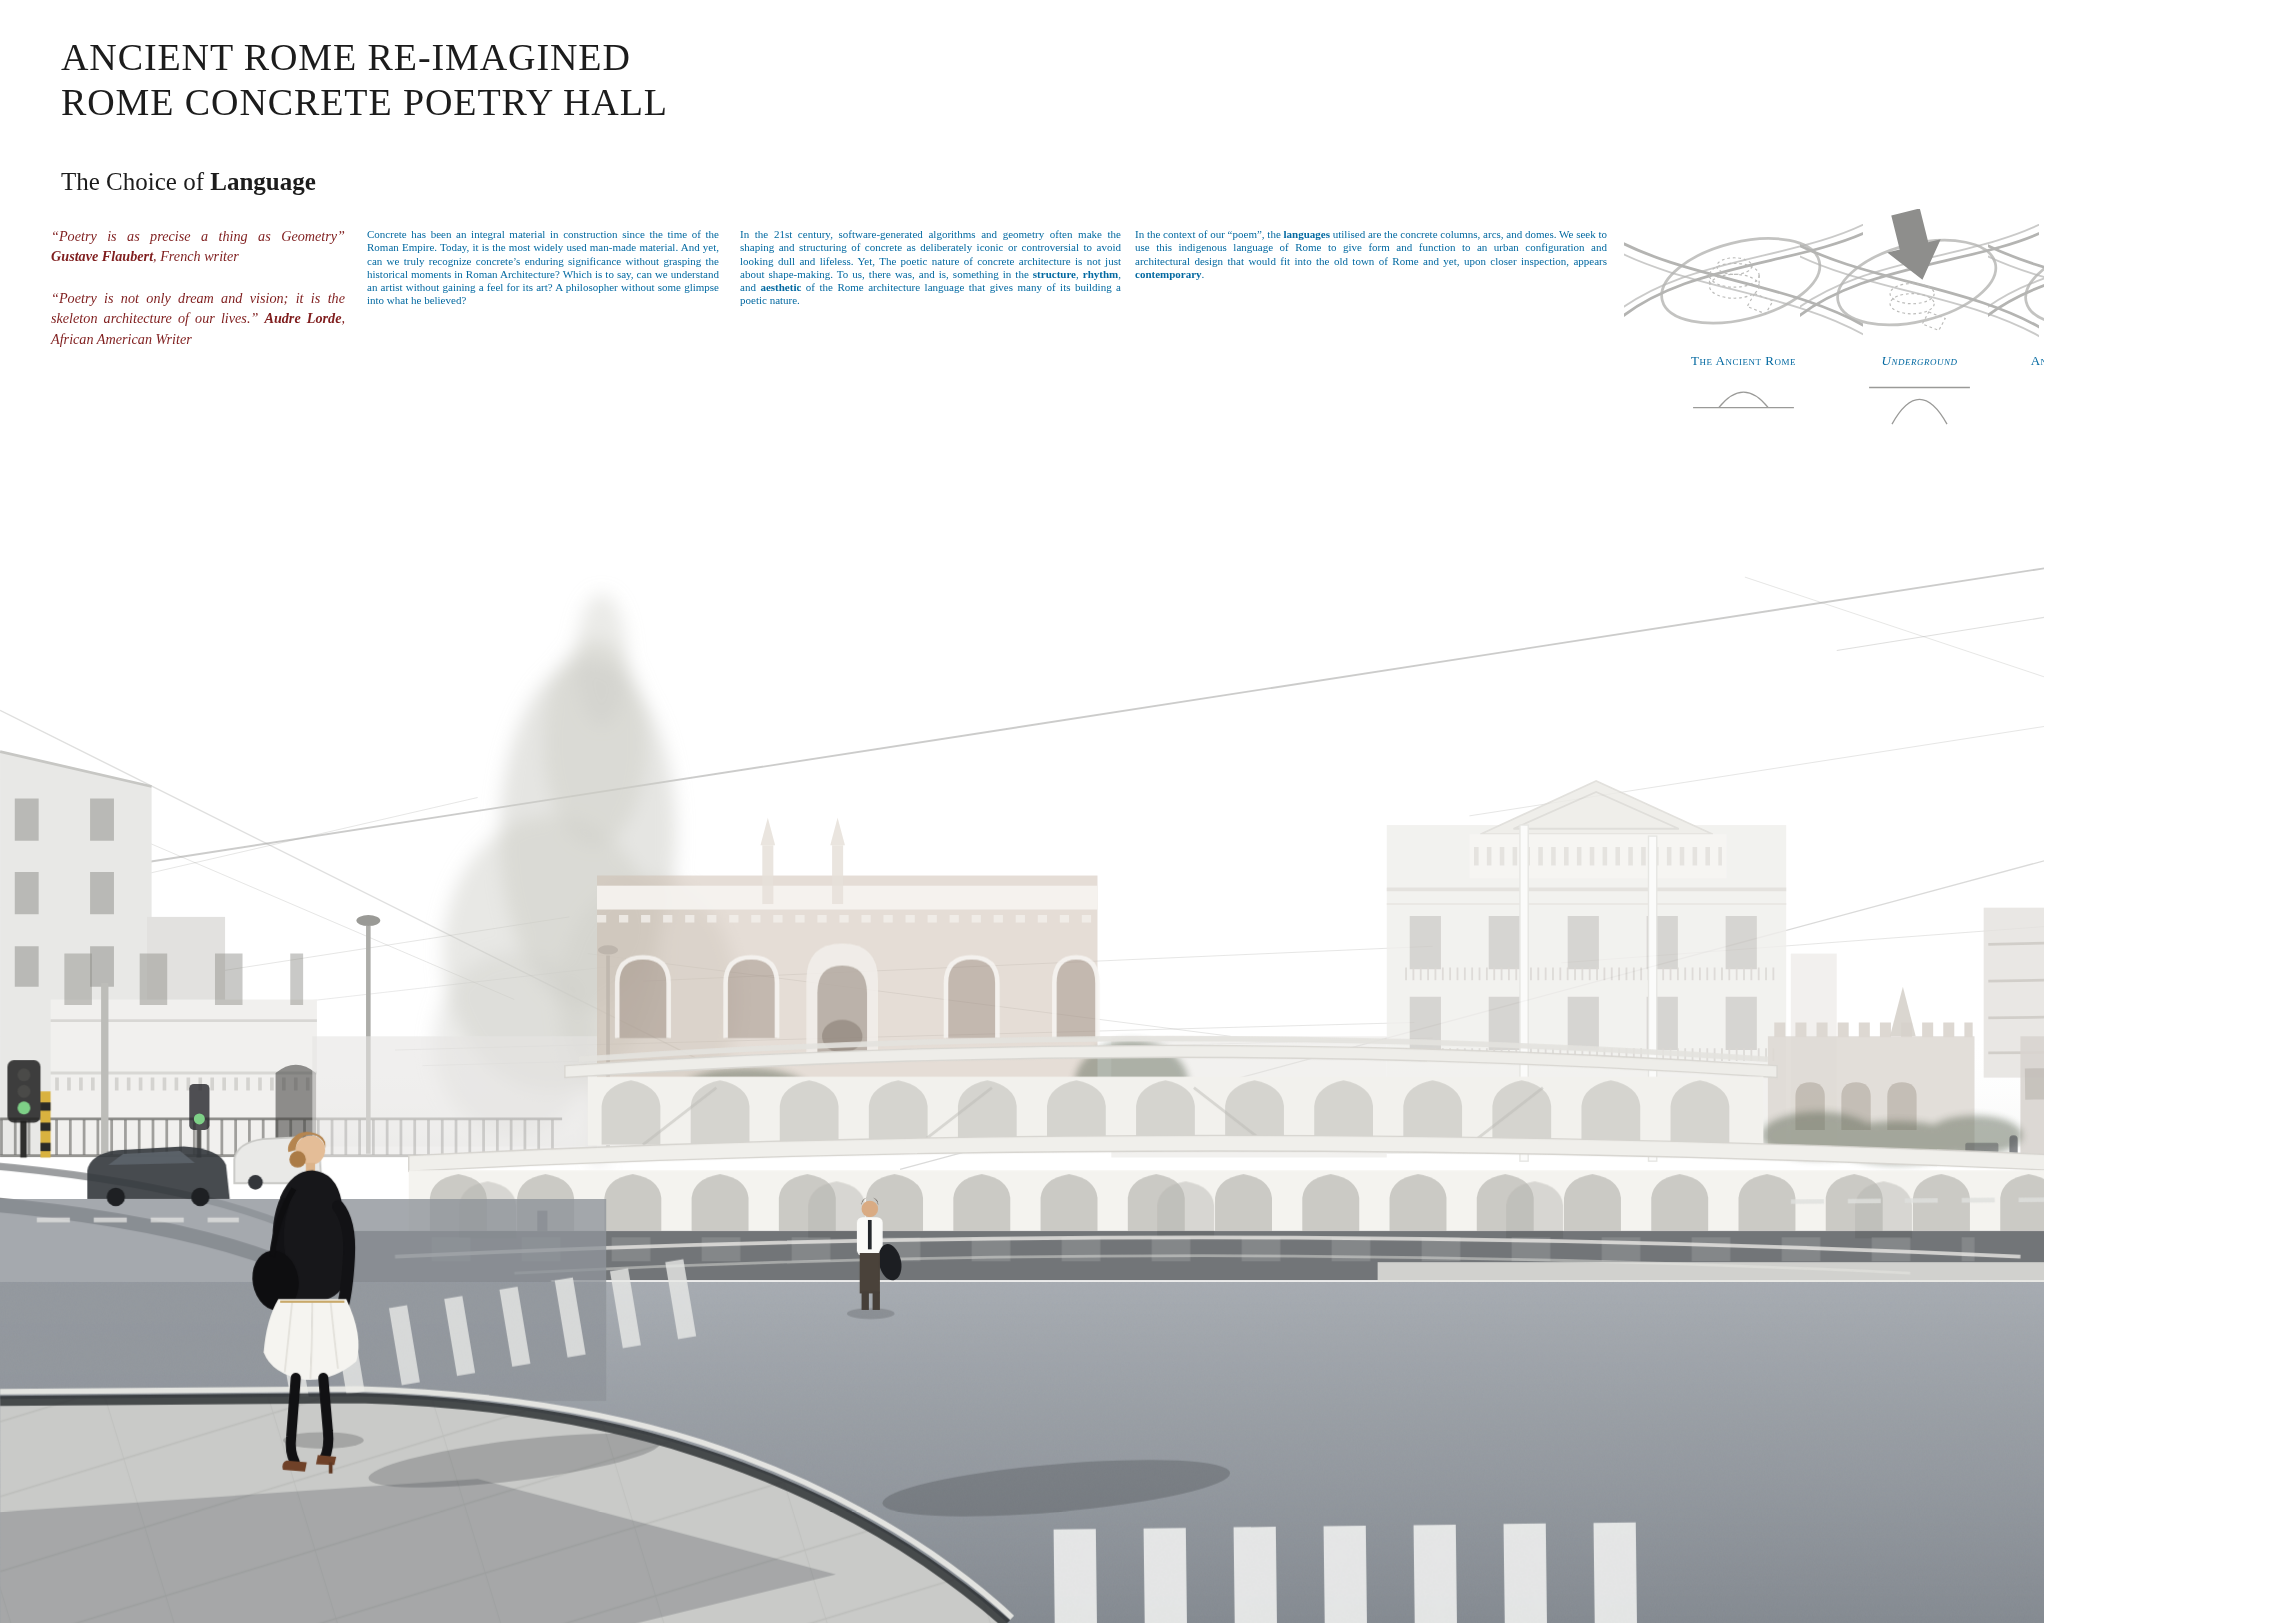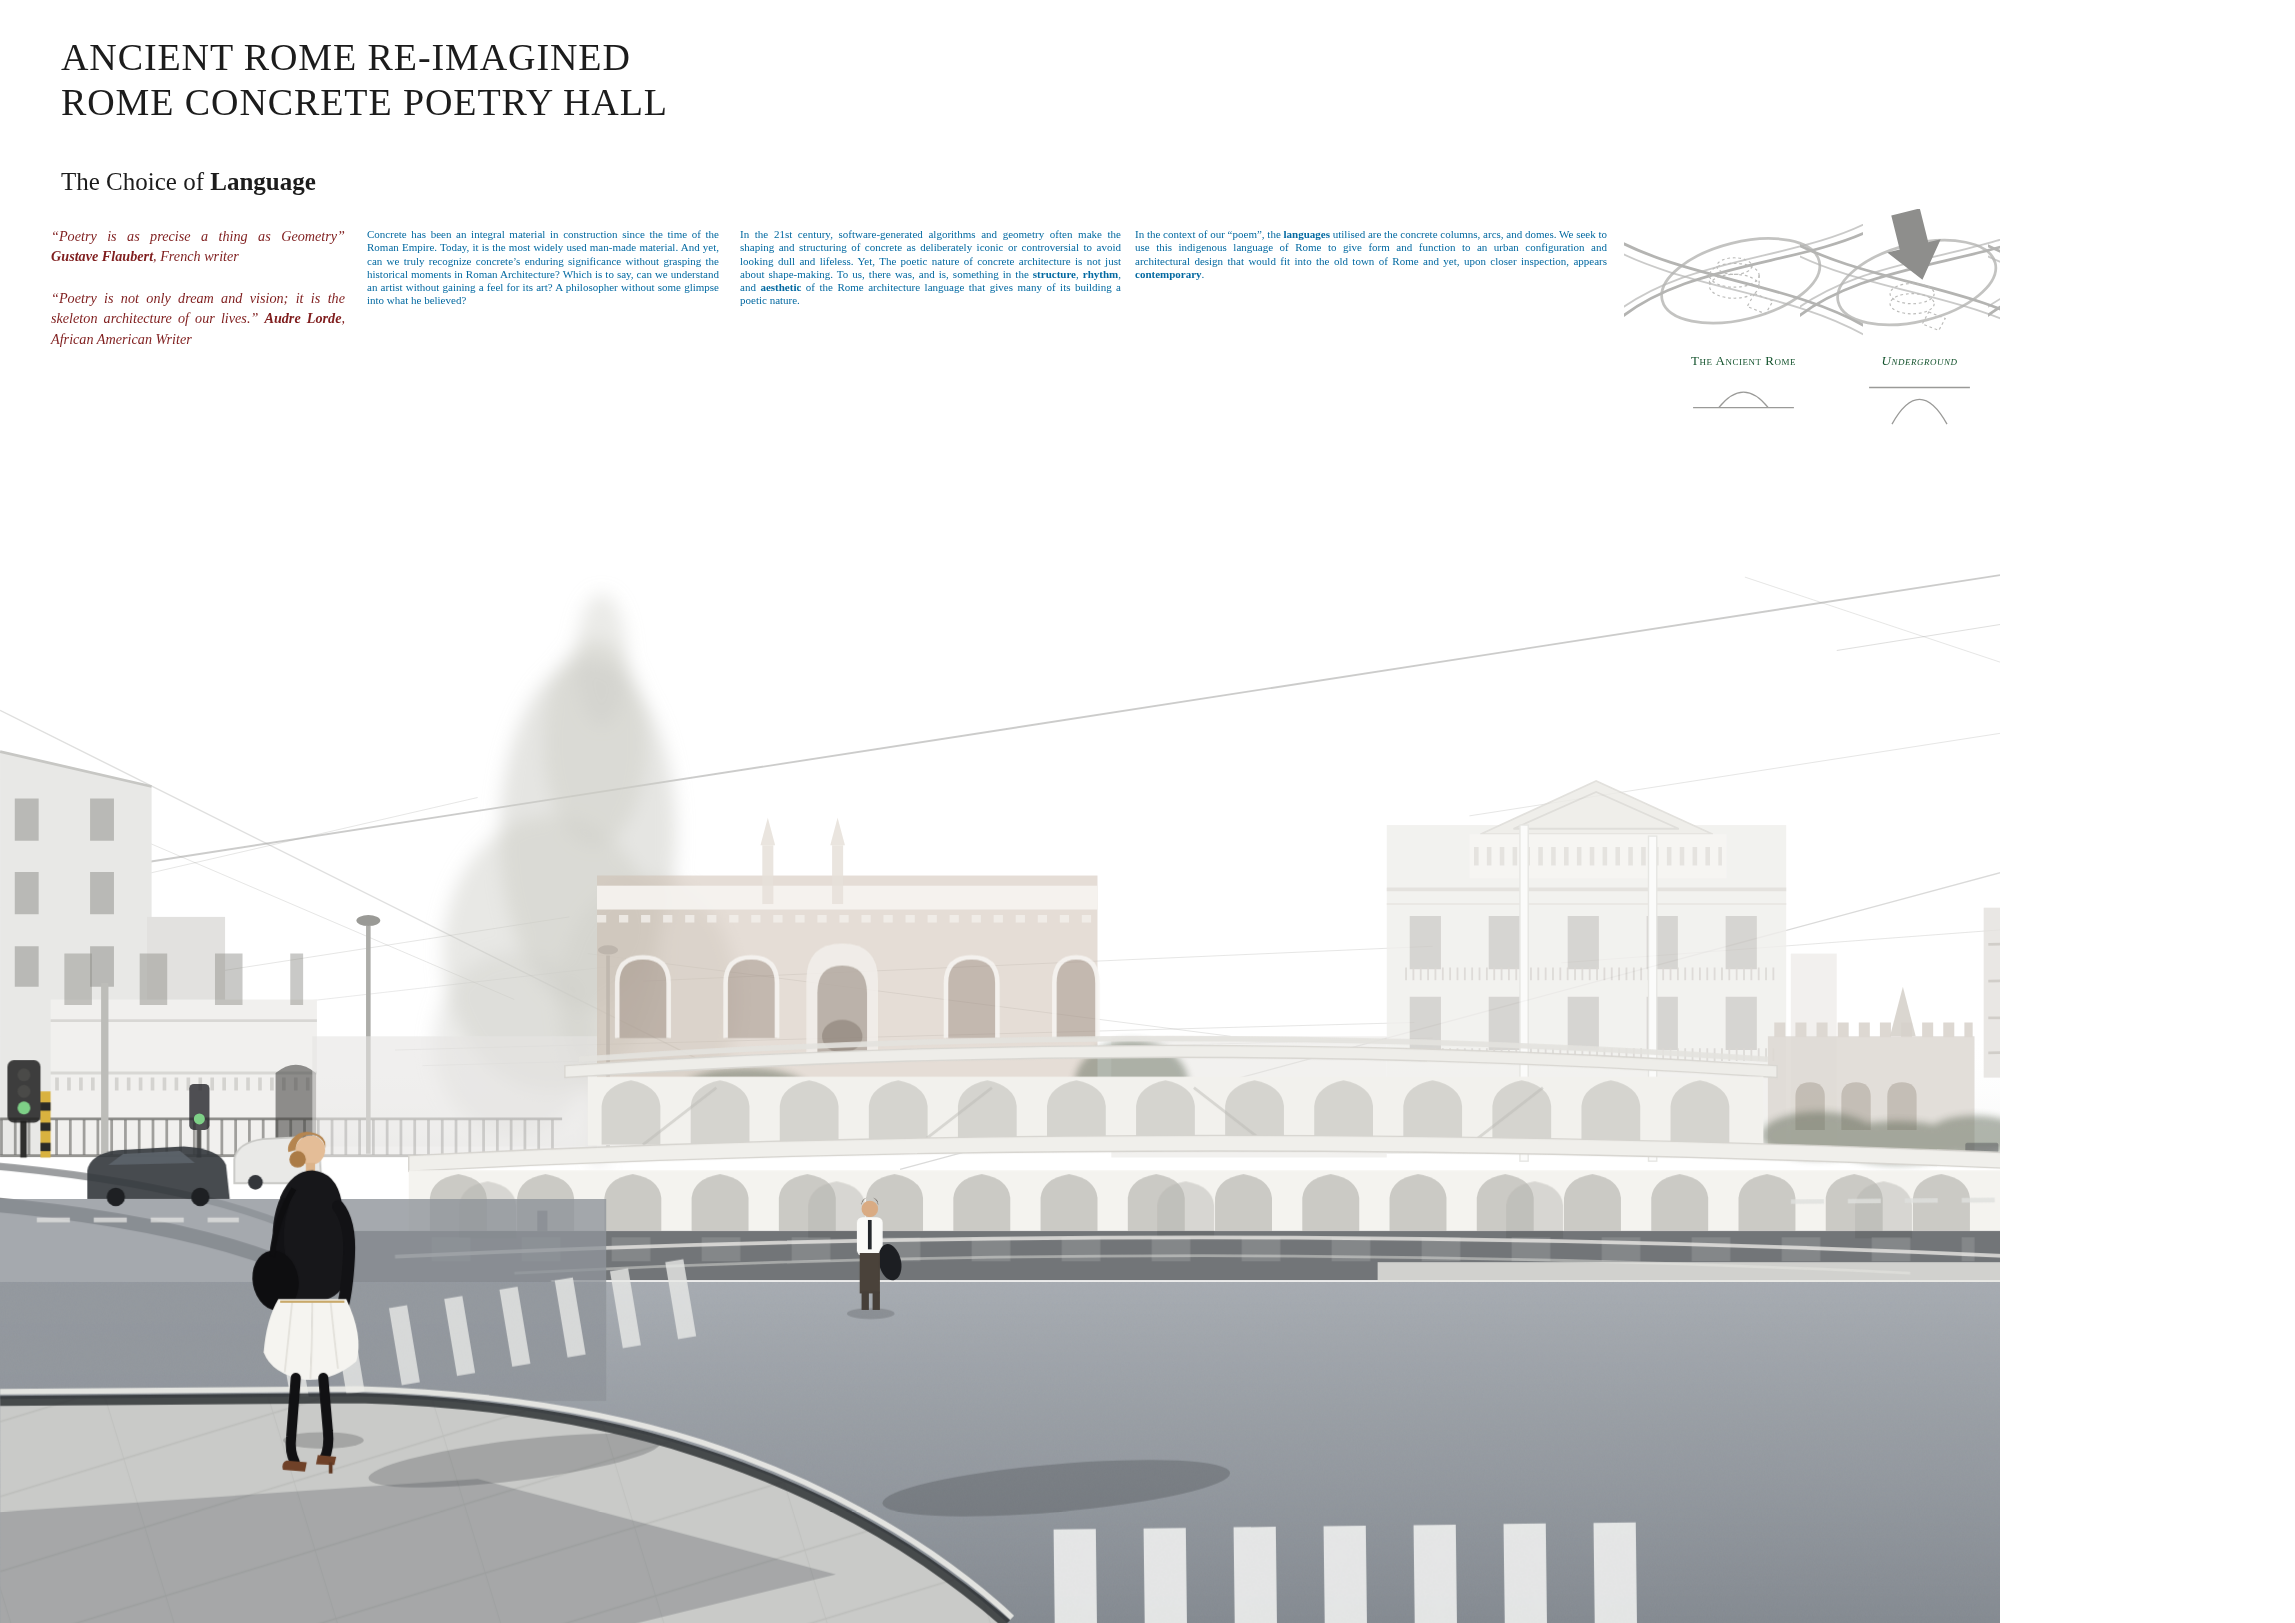--- a/index.html
+++ b/index.html
@@ -4,7 +4,7 @@
 <style>
   html,body{margin:0;padding:0;background:#ffffff;}
   .poster{position:relative;width:2000px;height:1624px;background:#fff;overflow:hidden;
-          font-family:"Liberation Serif","DejaVu Serif",serif;color:#222;}
+          font-family:"Liberation Serif","DejaVu Serif",serif;color:#222;padding-left:44px;}
   .abs{position:absolute;}
   
   .title{left:61px;top:35px;font-size:38px;letter-spacing:0.9px;line-height:1.18;color:#1c1c1c;}

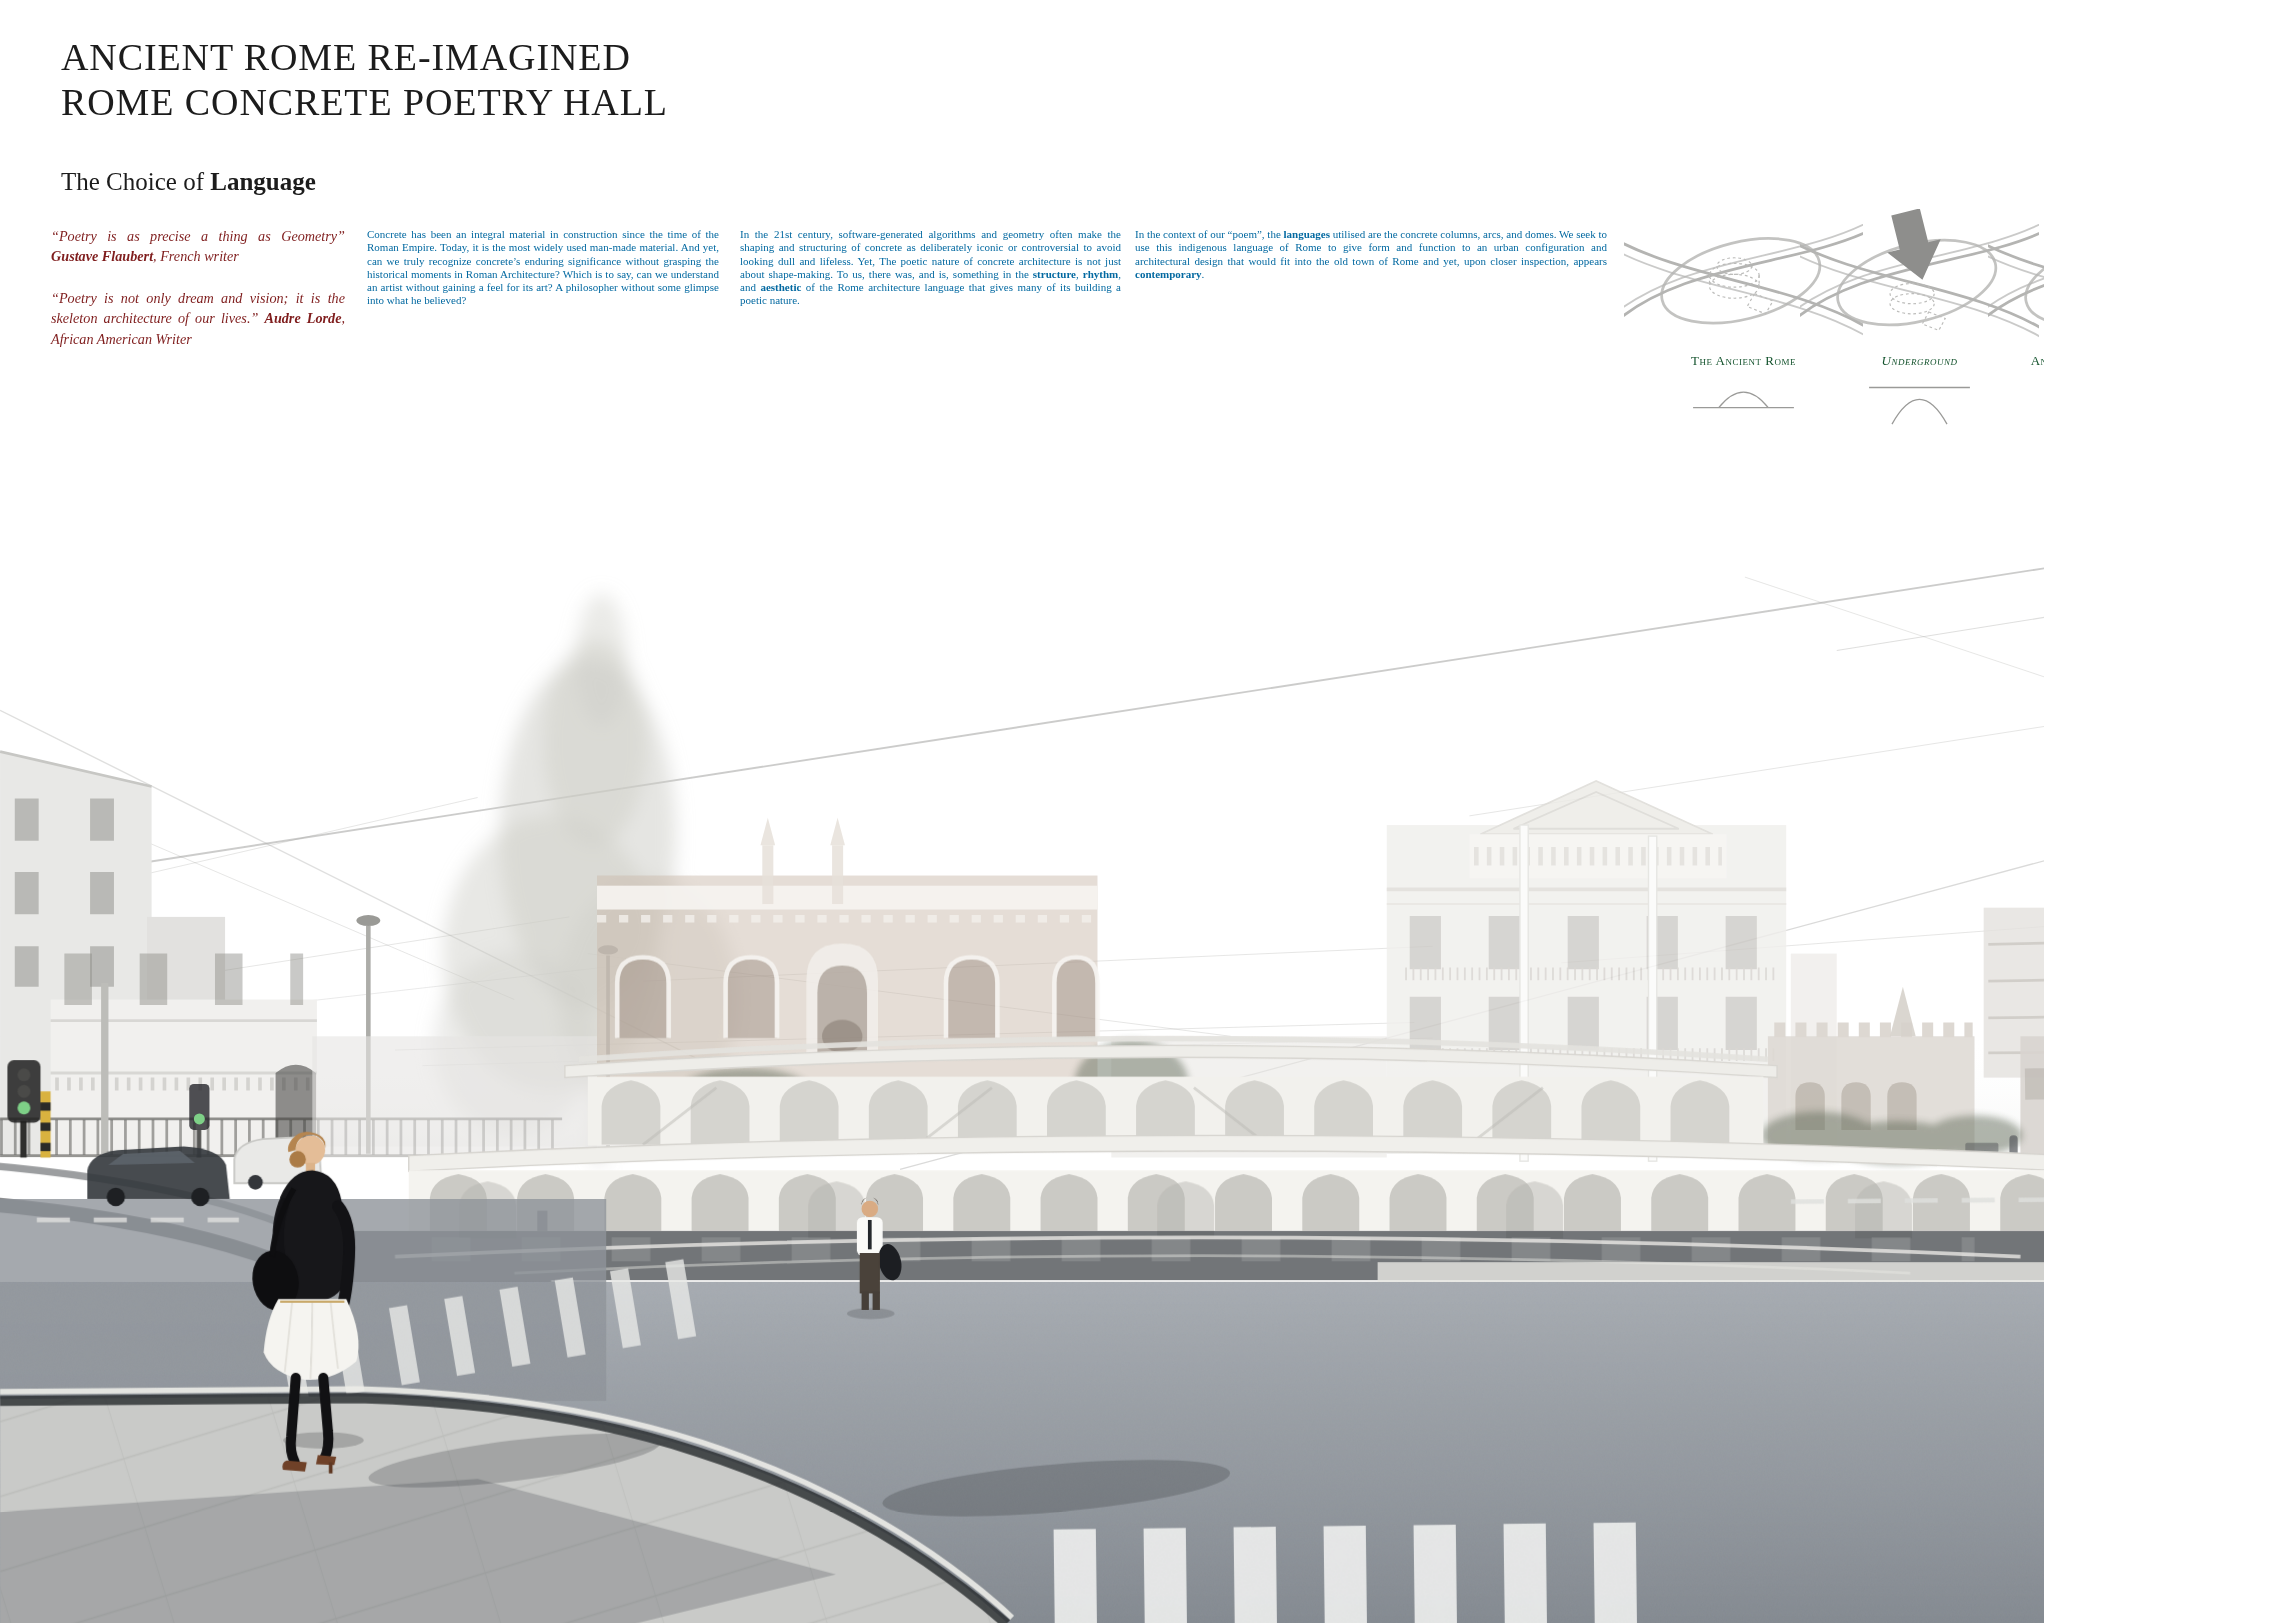--- a/index.html
+++ b/index.html
@@ -20,7 +20,7 @@
   .col p{margin:0 0 20px 0;}
   
   .diagram{top:209px;width:239px;text-align:center;}
-  .diagram .glabel{font-size:13px;font-variant:small-caps;letter-spacing:0.5px;color:#14532d;line-height:1.25;margin-top:5.5px;}
+  .diagram .glabel{font-size:13px;font-variant:small-caps;letter-spacing:0.5px;color:#0369a1;line-height:1.25;margin-top:5.5px;}
   .dsvg{display:block;}
   
   .render{left:0;top:522px;width:2296px;height:1102px;}

